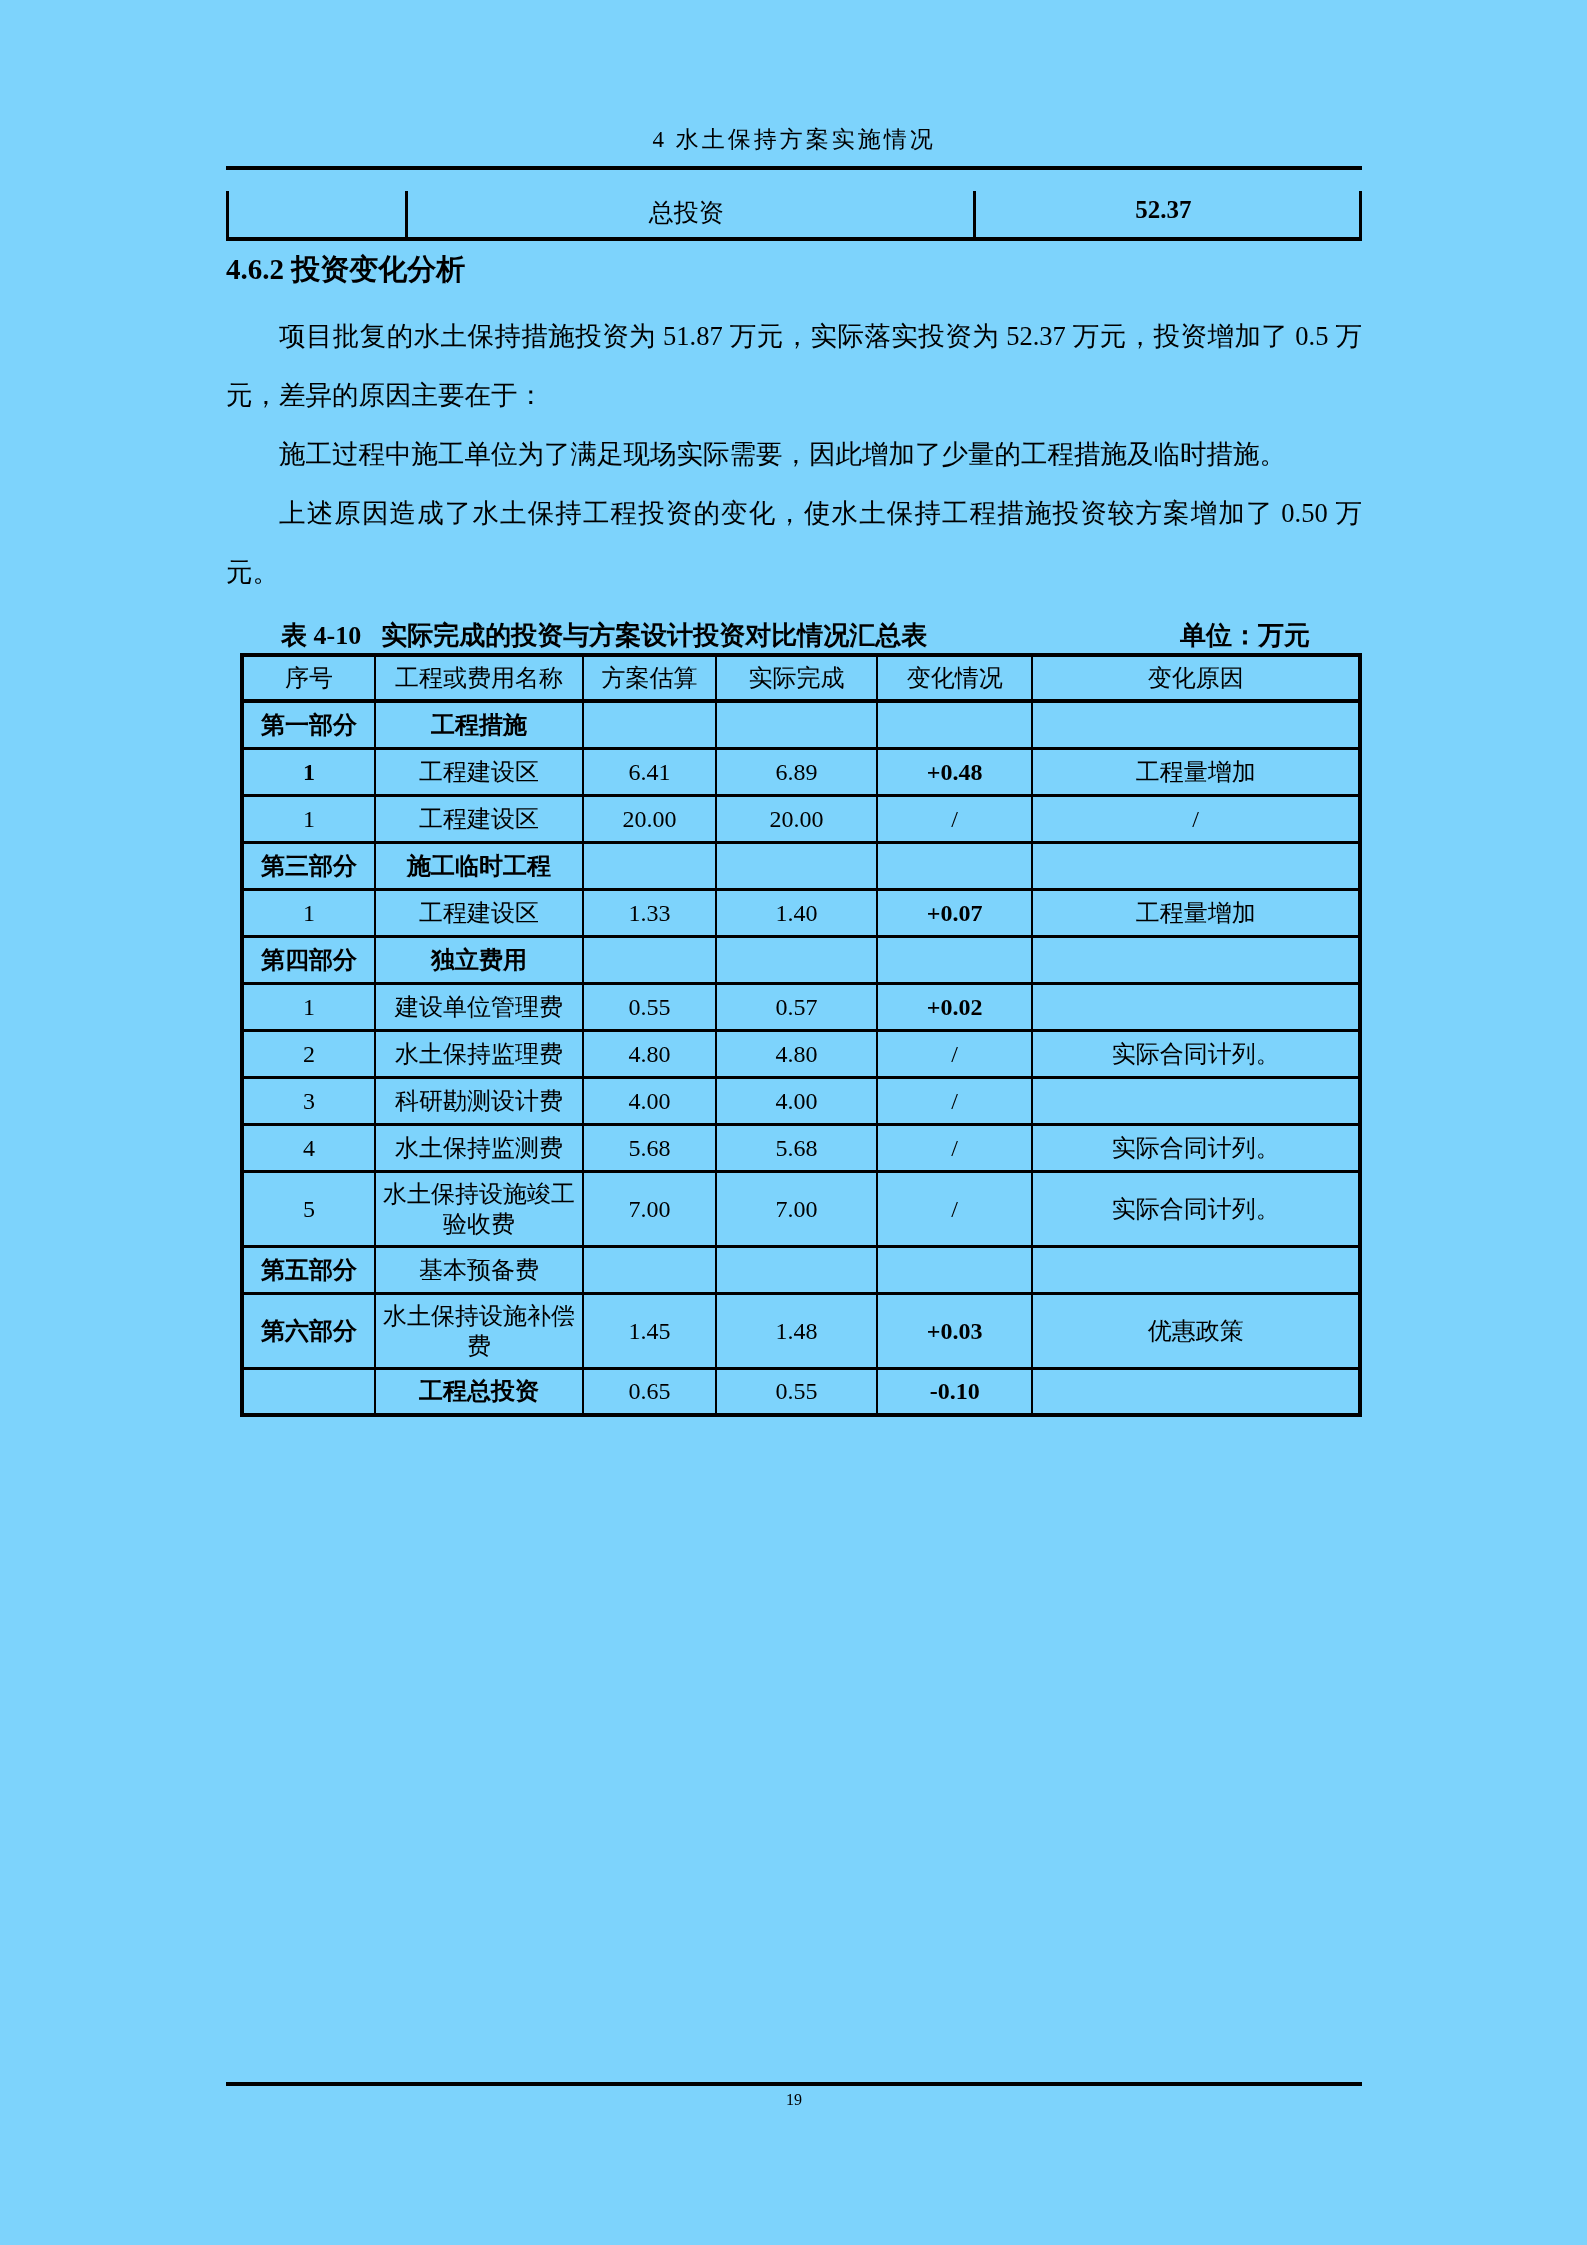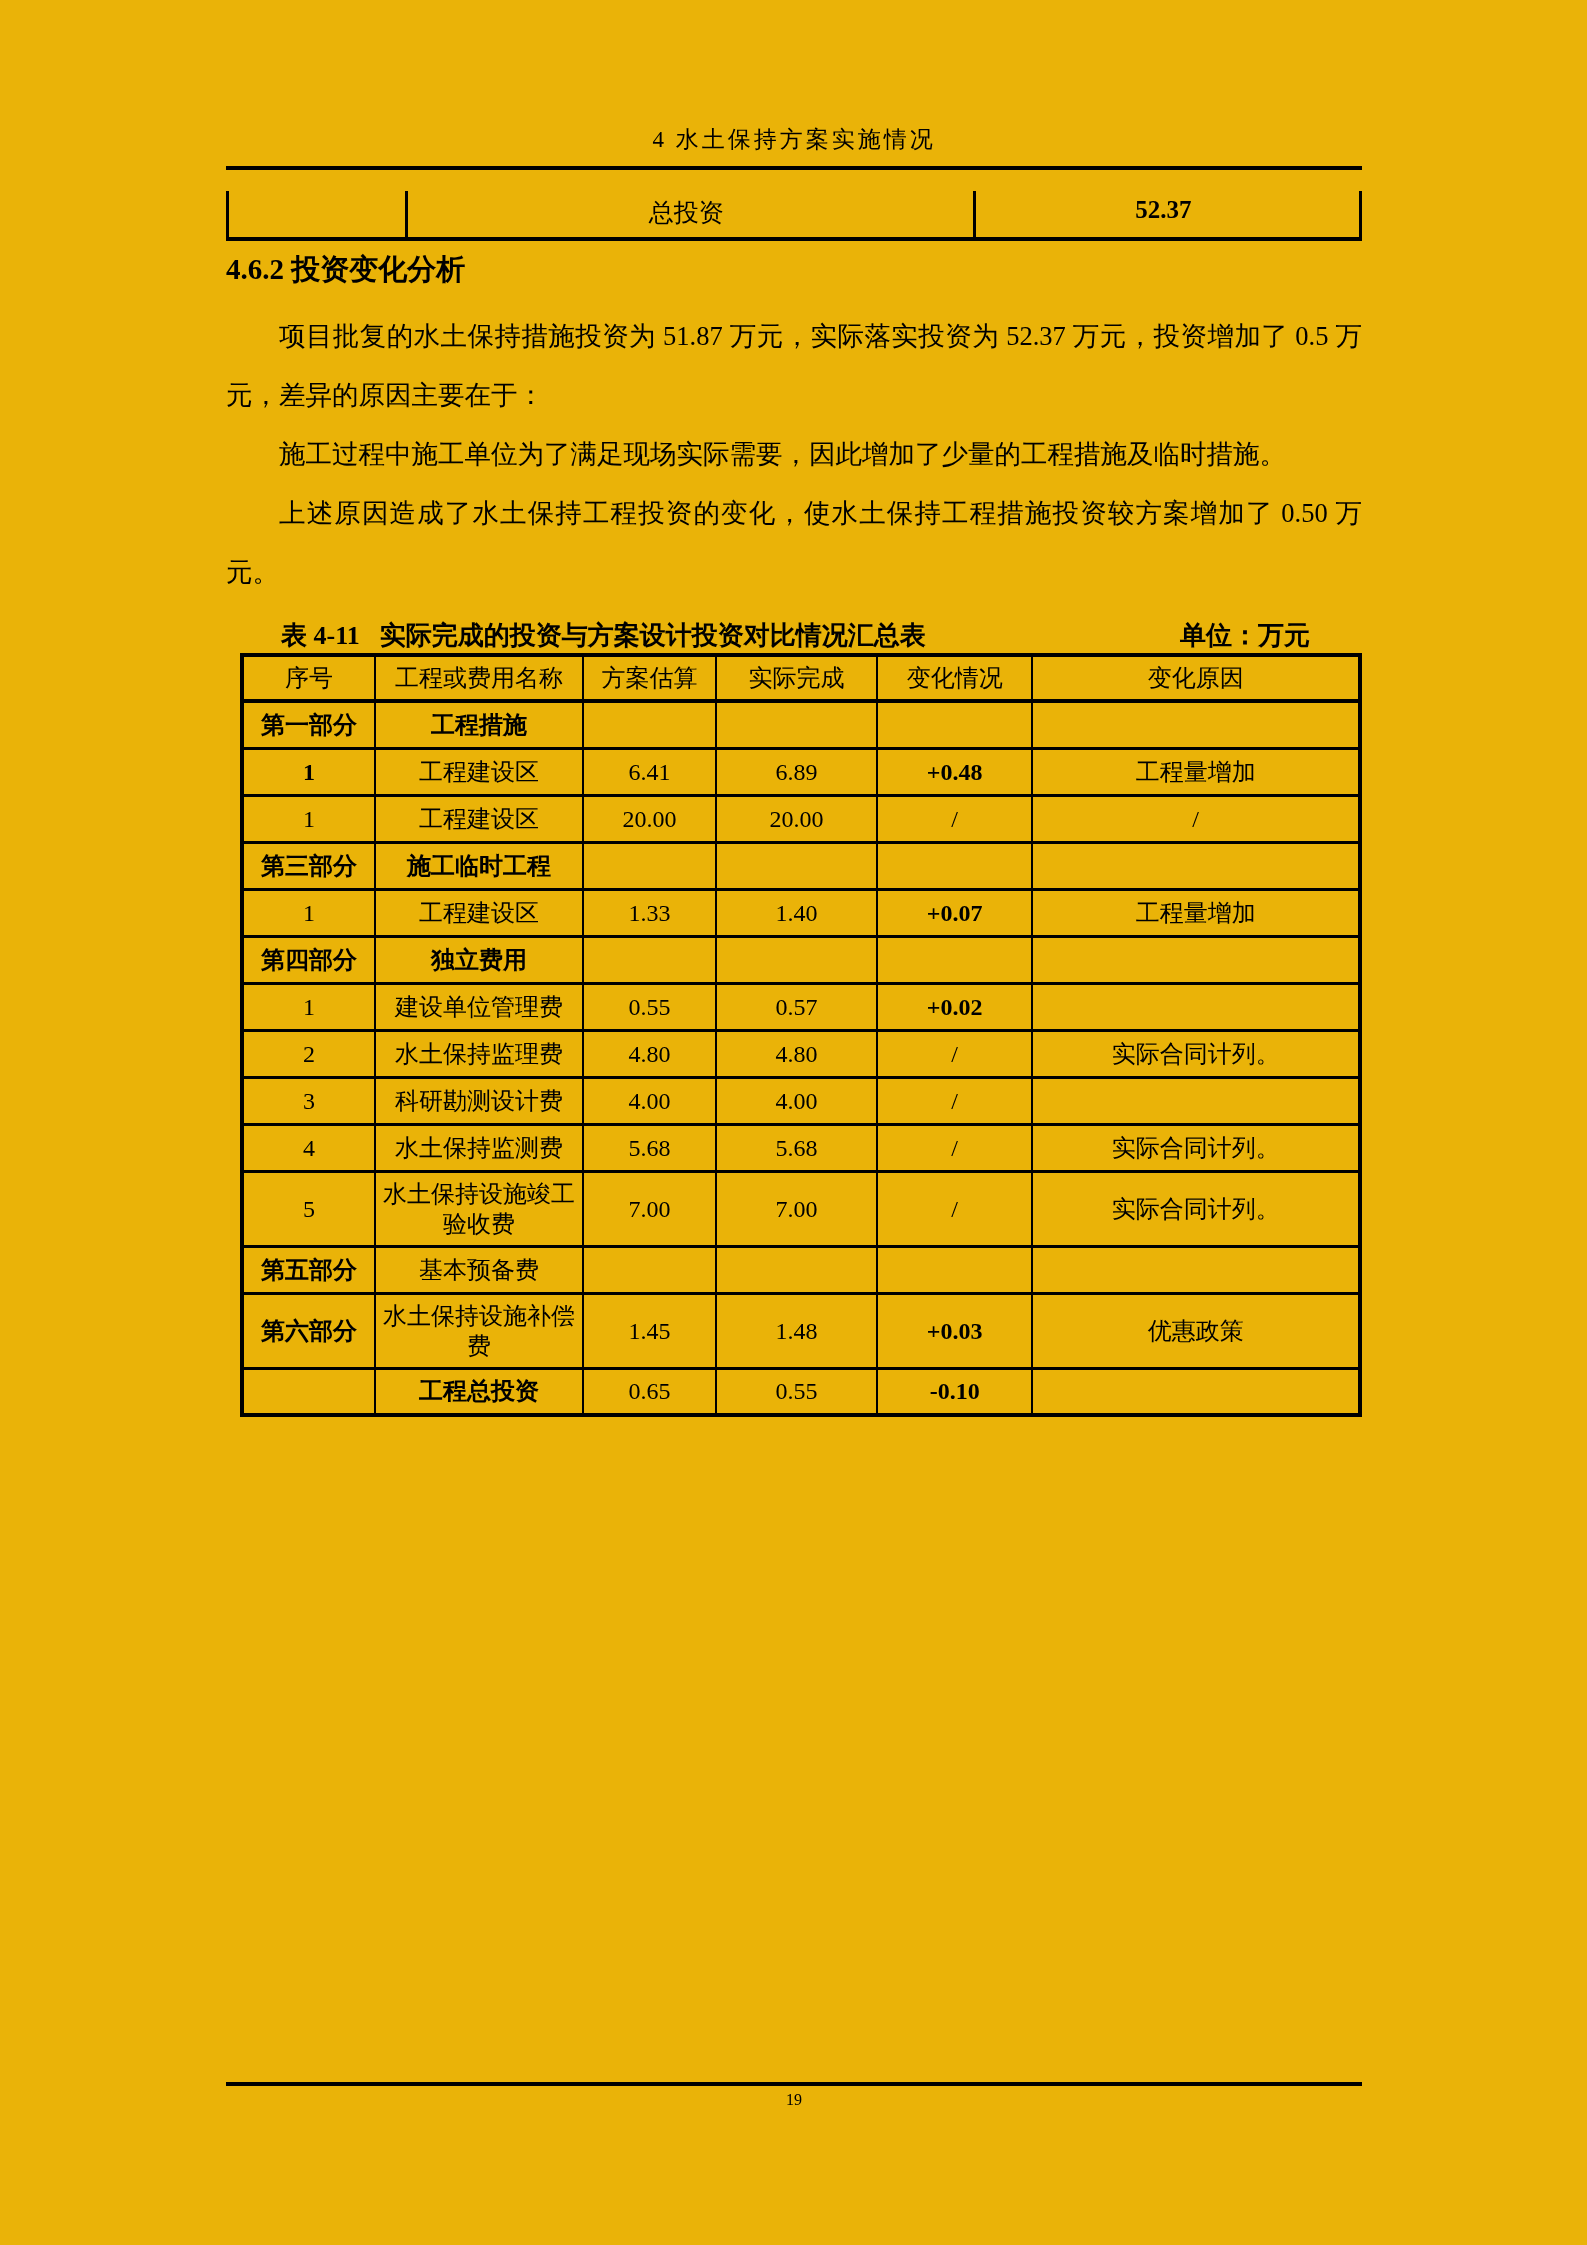--- a/index.html
+++ b/index.html
@@ -6,7 +6,7 @@
   .page {
     position:relative;
     width:1587px; height:2245px;
-    background:#eab308; color:#000;
+    background:#7dd3fc; color:#000;
     font-family:"Liberation Serif", serif;
     overflow:hidden;
   }

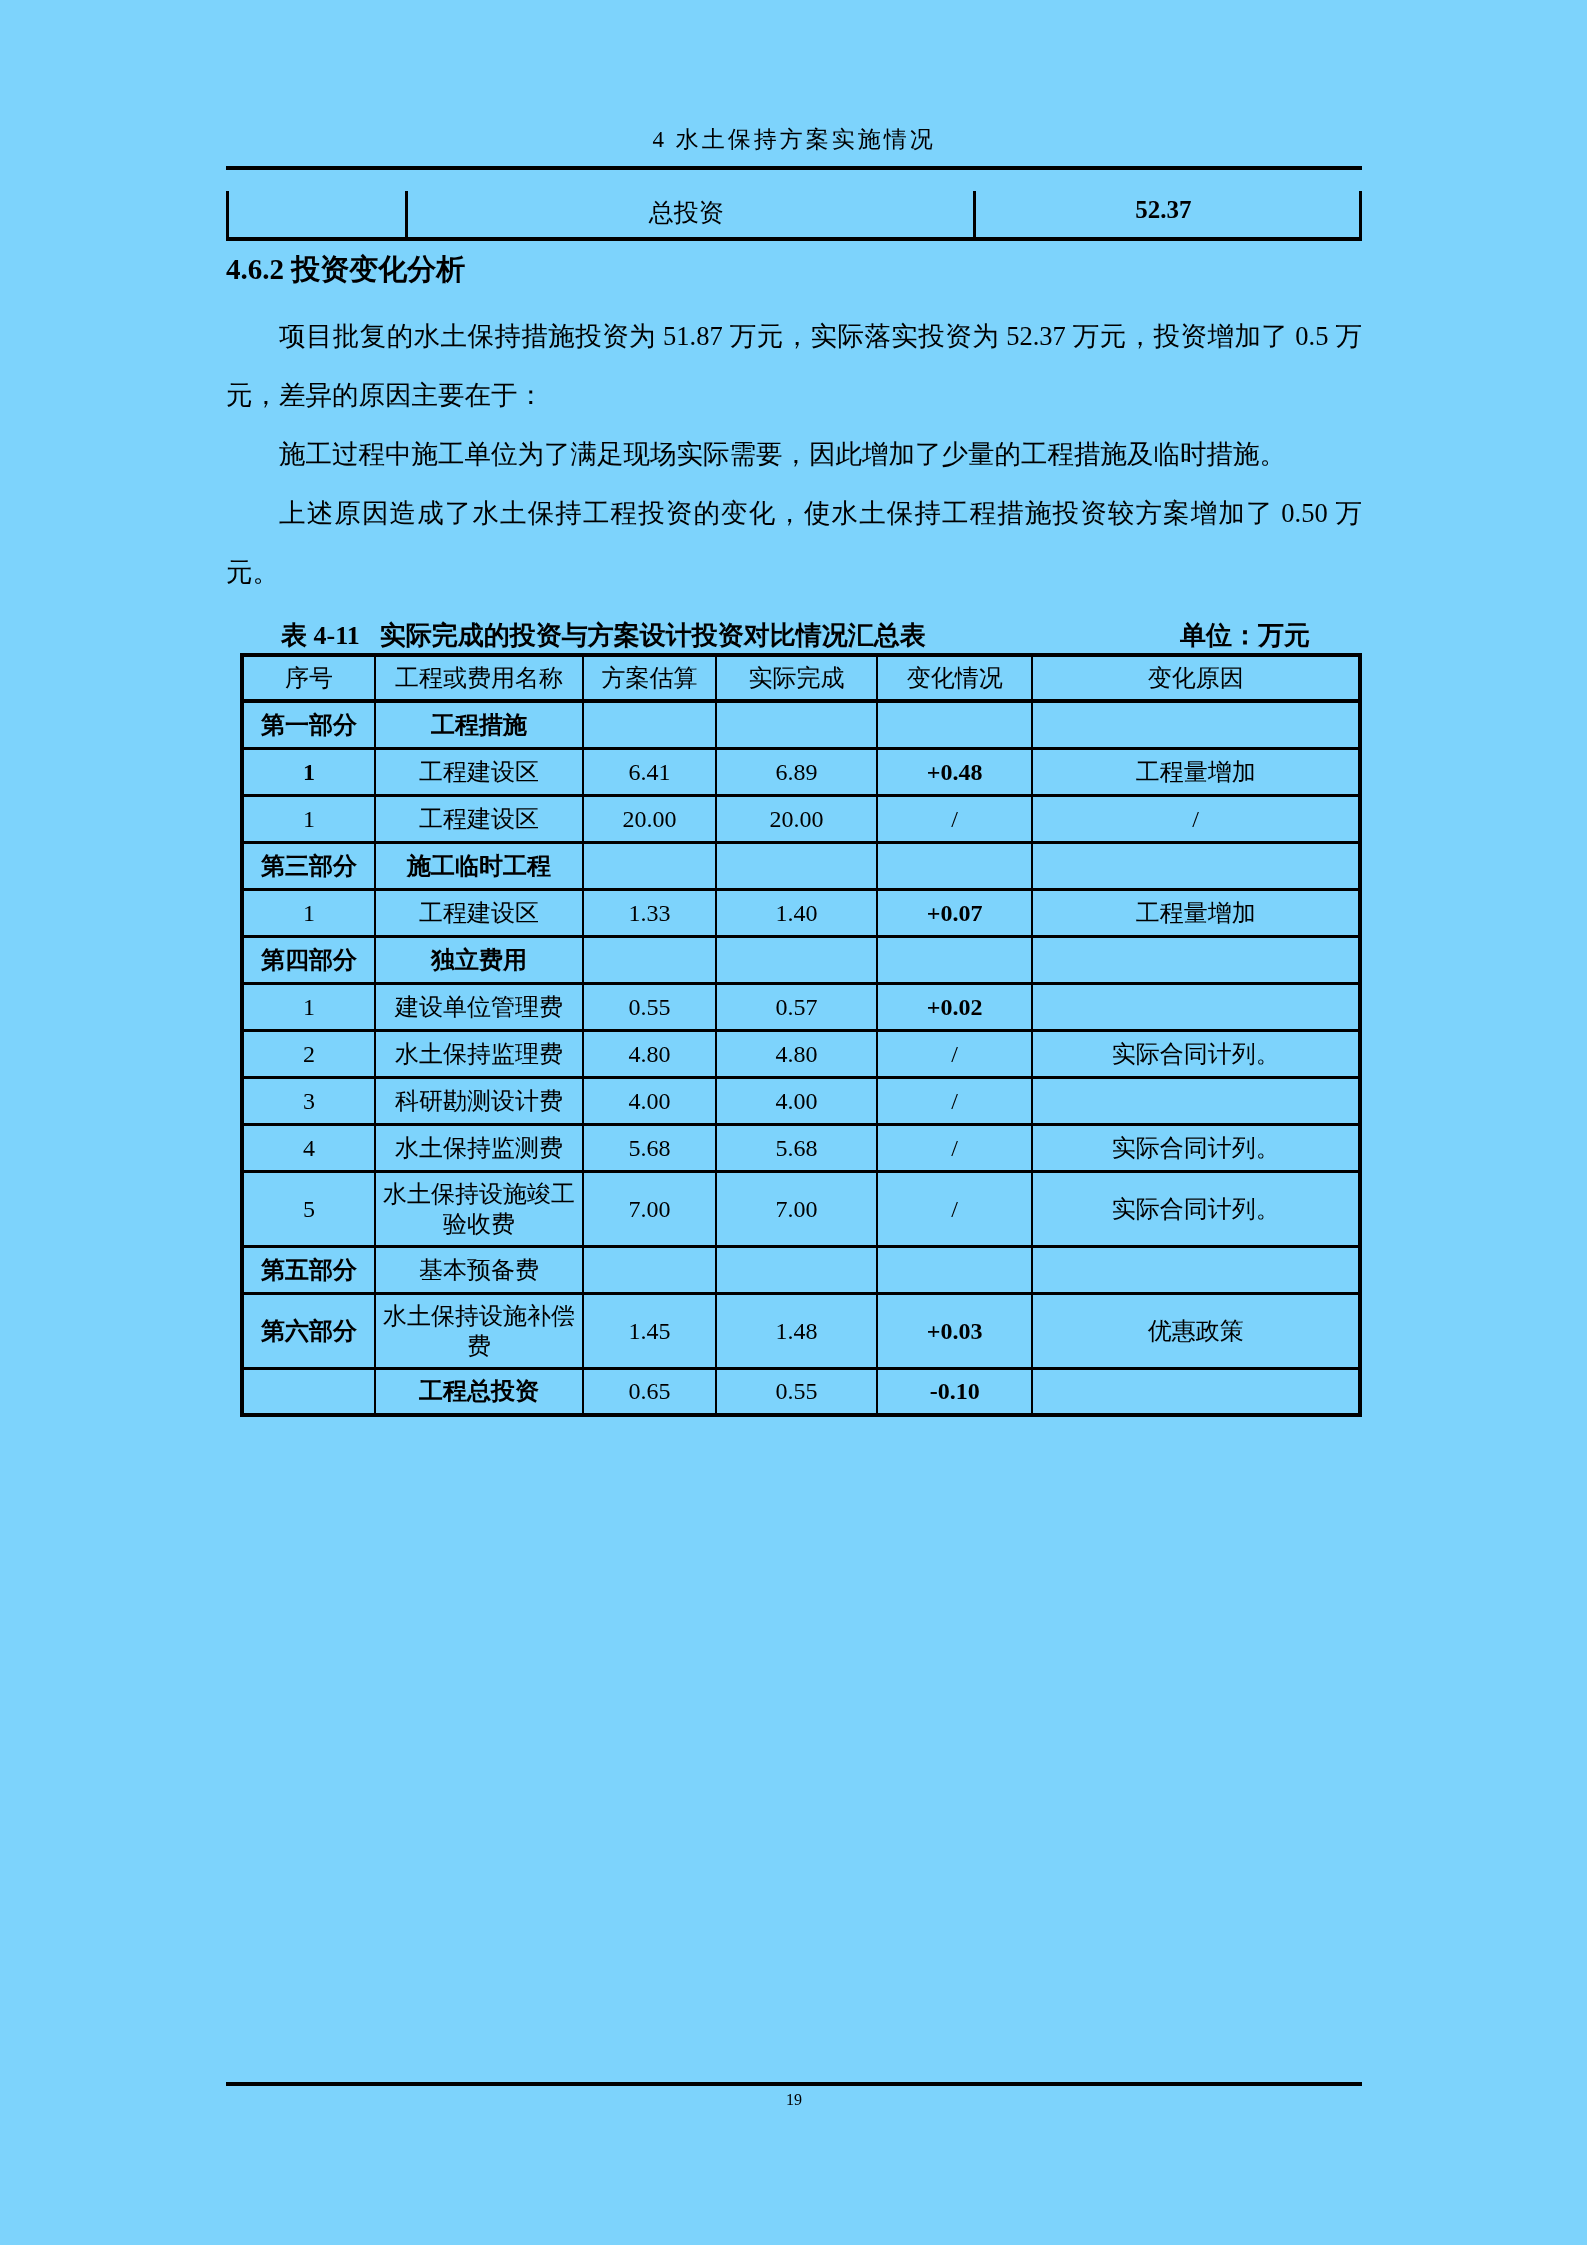--- a/index.html
+++ b/index.html
@@ -87,7 +87,7 @@
     </div>
 
     <div class="table-caption">
-      <span class="cap-label">表 4-11</span>
+      <span class="cap-label">表 4-10</span>
       <span class="cap-title">实际完成的投资与方案设计投资对比情况汇总表</span>
       <span class="cap-unit">单位：万元</span>
     </div>

